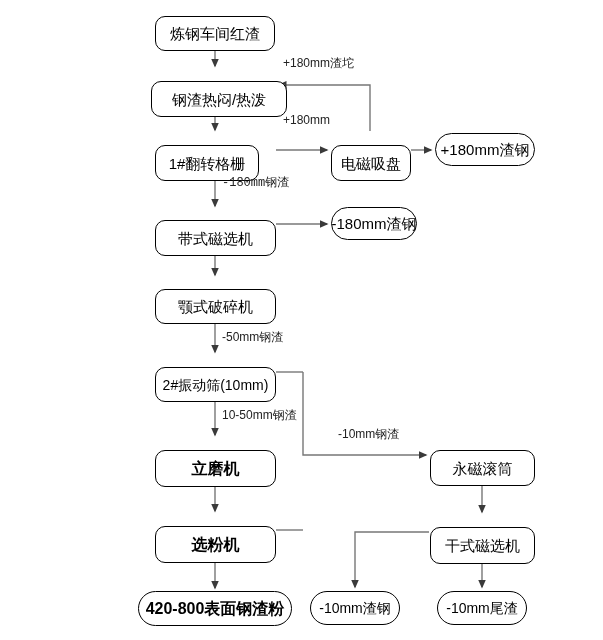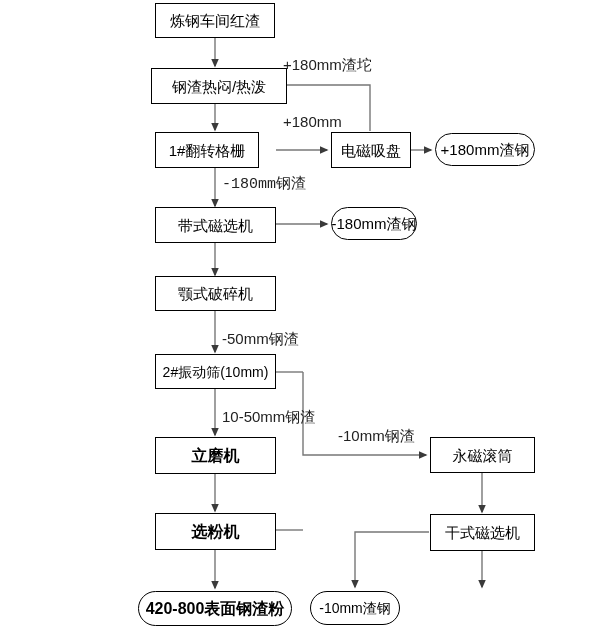--- a/index.html
+++ b/index.html
@@ -21,7 +21,7 @@
     white-space:nowrap;
     line-height:1;
   }
-  .rect{border-radius:0;}
+  .rect{border-radius:10px;margin-top:13px;}
   .pill{border-radius:999px;}
   .bold{font-weight:bold;}
   .f15{font-size:15px;}

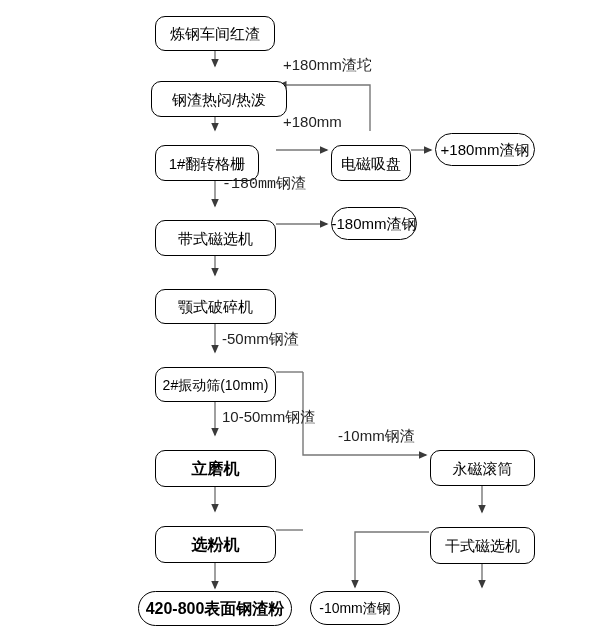--- a/index.html
+++ b/index.html
@@ -29,7 +29,7 @@
   .f16{font-size:16px;}
   .edgelabel{
     position:absolute;
-    font-size:15px;
+    font-size:12px;
     color:#222;
     white-space:nowrap;
     line-height:1;

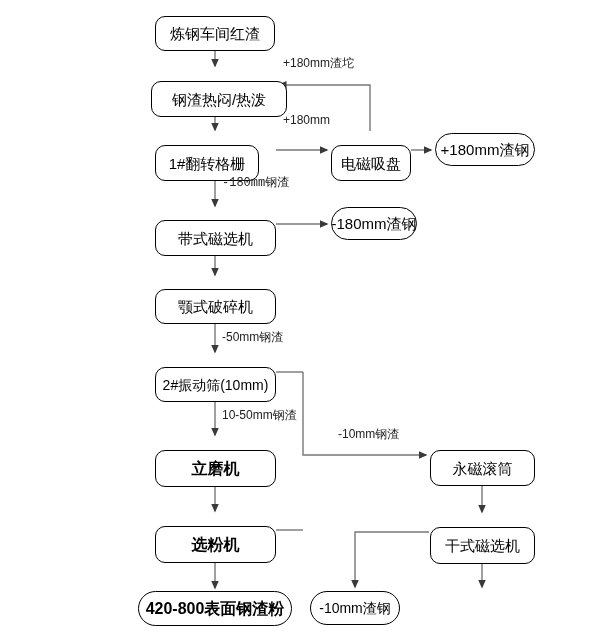--- a/index.html
+++ b/index.html
@@ -149,6 +149,9 @@
     <span>-10mm渣钢</span>
   </div>
 
+  <div class="node pill f14" style="left:437px;top:591px;width:90px;height:34px;">
+    <span>-10mm尾渣</span>
+  </div>
 
   <div class="edgelabel" style="left:283px;top:57px;">+180mm渣坨</div>
 

